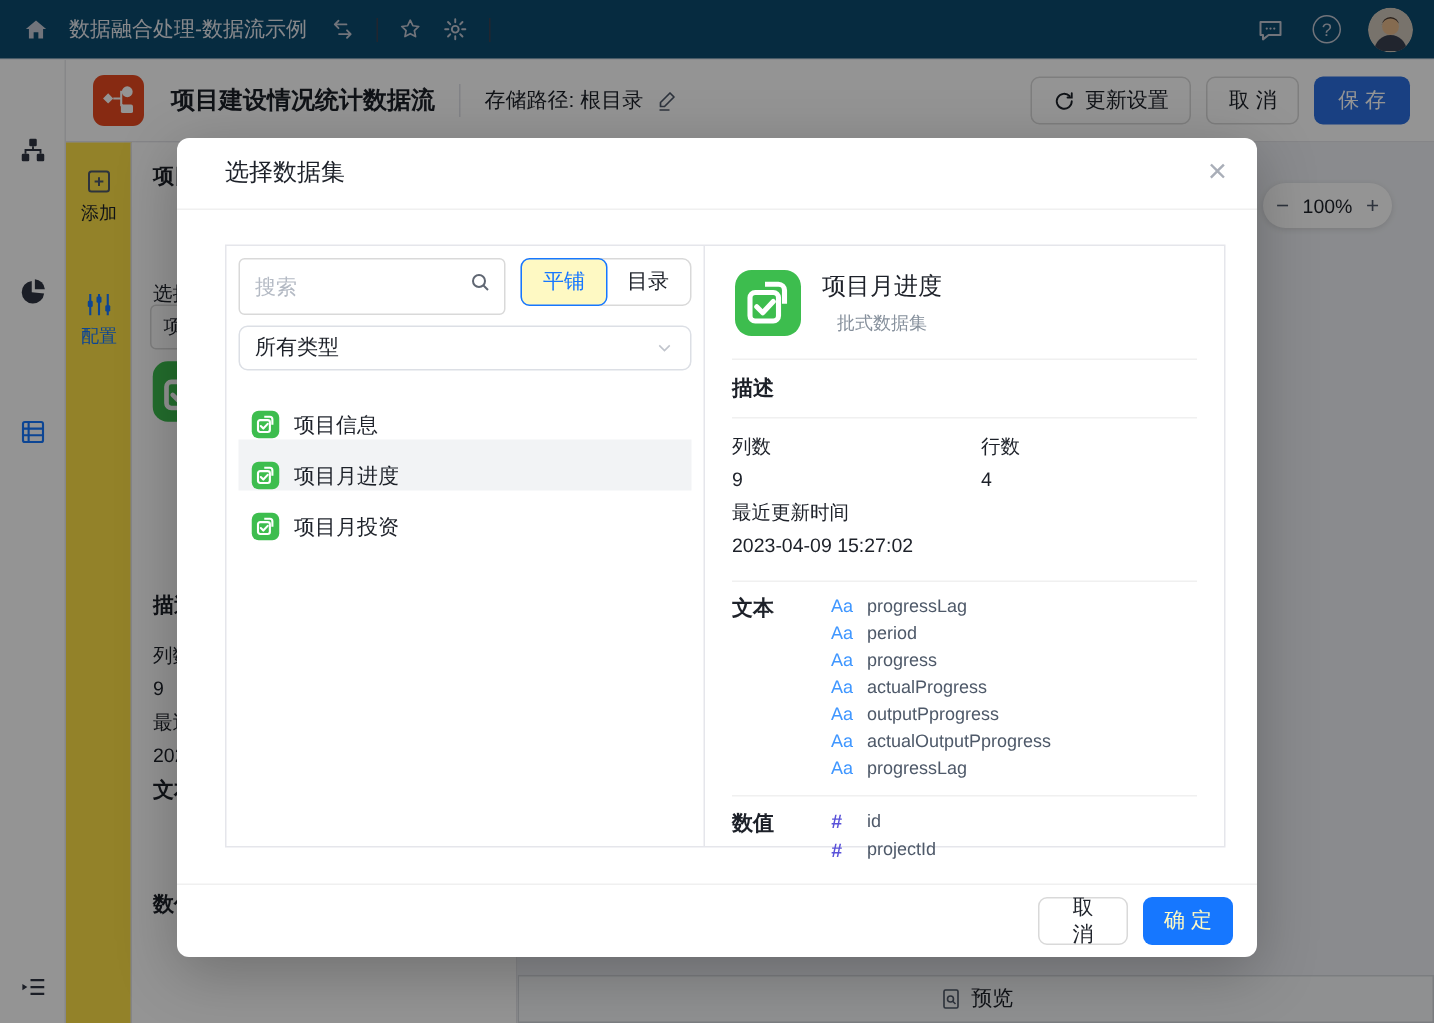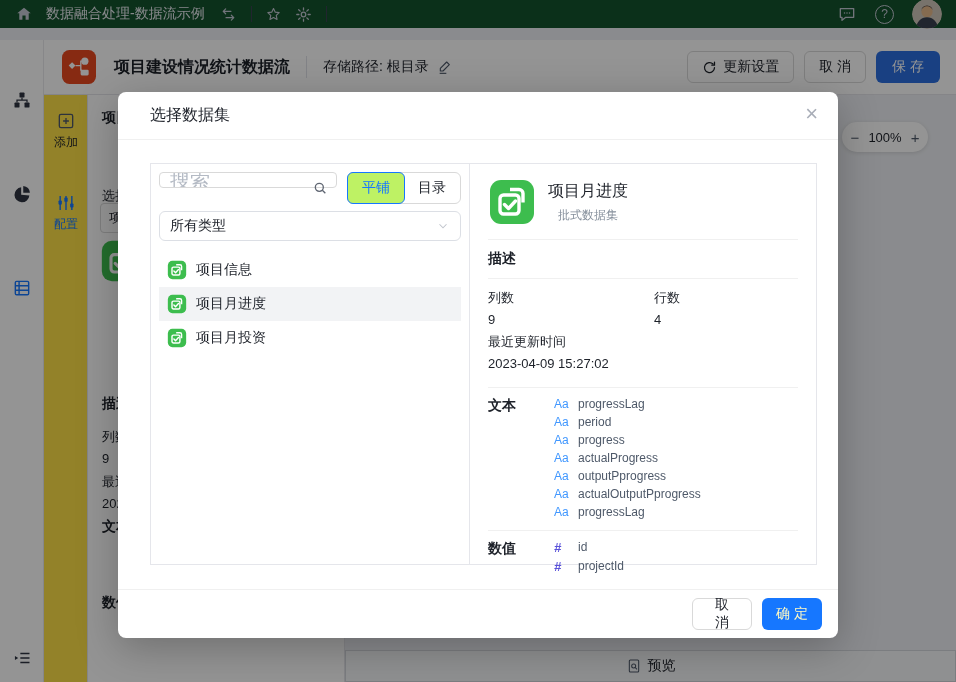--- a/index.html
+++ b/index.html
@@ -8,7 +8,7 @@
   .app { position:relative; width:956px; height:682px; background:#eef0f4; overflow:hidden; }
 
   
-  .topbar { position:absolute; left:0; top:0; width:956px; height:28px; background:#14532d;
+  .topbar { position:absolute; left:0; top:0; width:956px; height:39px; background:#0c4a6e;
     display:flex; align-items:center; padding:0 14px; z-index:5; }
   .topbar .ticon { width:20px; height:20px; color:#c3c8d4; display:flex; align-items:center; justify-content:center; }
   .topbar-title { color:#e8eaf0; font-size:14px; margin-left:12px; }

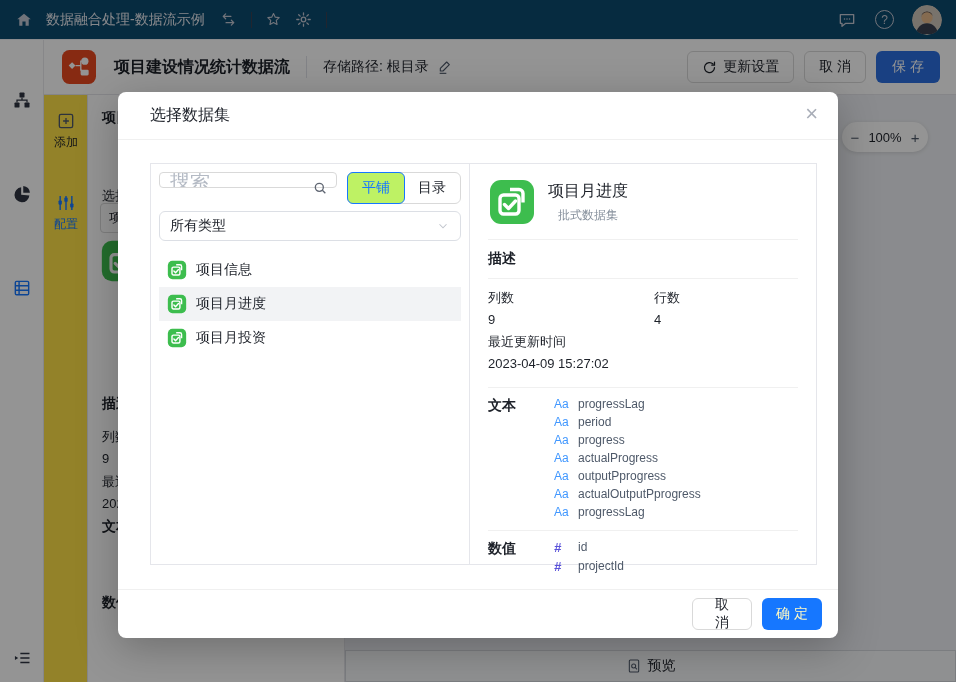--- a/index.html
+++ b/index.html
@@ -83,8 +83,8 @@
   .mb-left { width:318px; padding:8px; display:flex; flex-direction:column; }
   .search-row { display:flex; gap:10px; }
   .search-wrap { position:relative; flex:1; }
-  .search-input { width:100%; height:16px; border:1px solid #d9d9d9; border-radius:4px;
-    padding:0 30px 0 10px; font-size:20px; color:#1d2129; outline:none; }
+  .search-input { width:100%; height:38px; border:1px solid #d9d9d9; border-radius:4px;
+    padding:0 30px 0 10px; font-size:14px; color:#1d2129; outline:none; }
   .search-input::placeholder { color:#b4bac4; }
   .search-ico { position:absolute; right:9px; top:8px; width:16px; height:16px; color:#5f6672; }
   .segmented { display:flex; border:1px solid #d9d9d9; border-radius:6px; height:32px; background:#fff; }

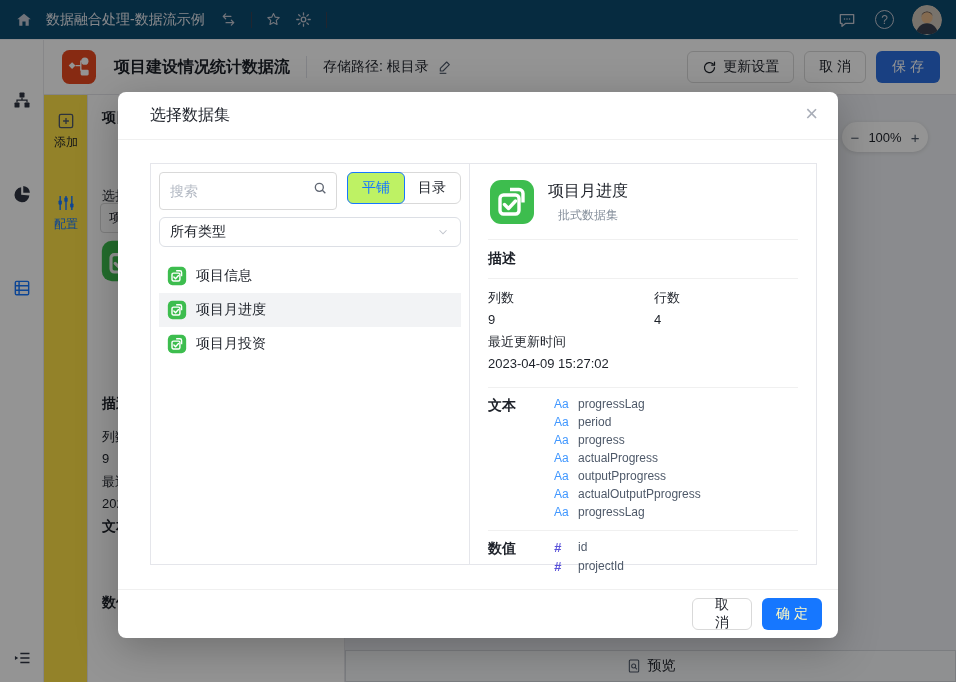--- a/index.html
+++ b/index.html
@@ -89,7 +89,7 @@
   .search-ico { position:absolute; right:9px; top:8px; width:16px; height:16px; color:#5f6672; }
   .segmented { display:flex; border:1px solid #d9d9d9; border-radius:6px; height:32px; background:#fff; }
   .seg { display:flex; align-items:center; padding:0 14px; font-size:14px; color:#1d2129; cursor:pointer; }
-  .seg.active { border:1px solid #1677ff; color:#1677ff; border-radius:6px; margin:-1px; background:#bef264;text-align:right; }
+  .seg.active { border:1px solid #1677ff; color:#1677ff; border-radius:6px; margin:-1px; background:#fef9c3;text-align:right; }
   .type-select { margin-top:7px; height:30px; border:1px solid #dcdfe5; border-radius:6px;
     display:flex; align-items:center; padding:0 10px; font-size:14px; color:#1d2129; cursor:pointer; }
   .type-select .chev { margin-left:auto; width:14px; height:14px; color:#c0c4cc; }

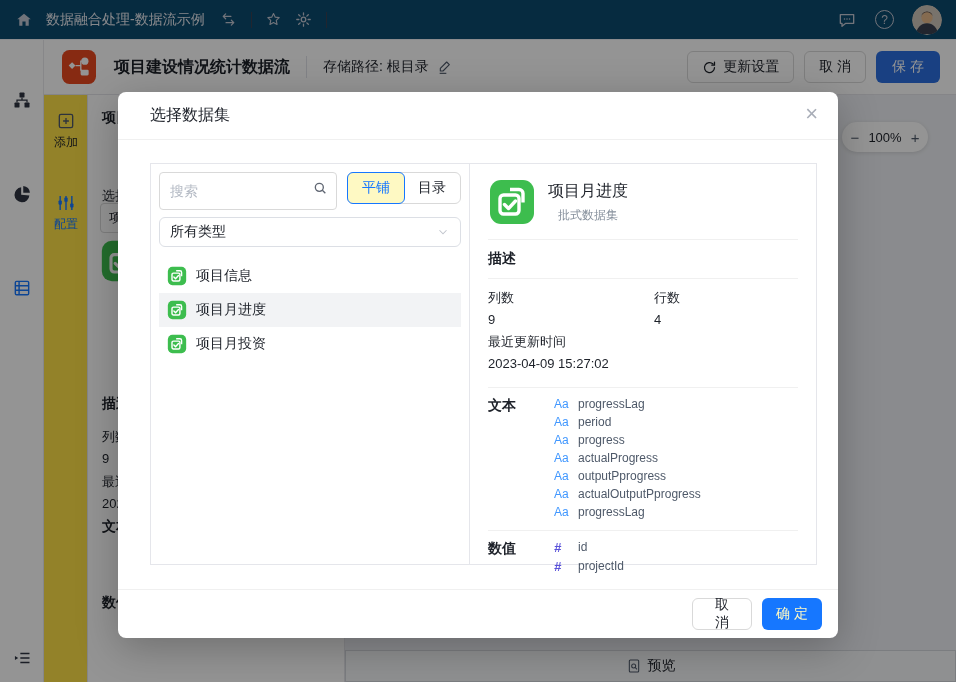--- a/index.html
+++ b/index.html
@@ -94,7 +94,7 @@
     display:flex; align-items:center; padding:0 10px; font-size:14px; color:#1d2129; cursor:pointer; }
   .type-select .chev { margin-left:auto; width:14px; height:14px; color:#c0c4cc; }
   .ds-list { margin-top:12px; display:flex; flex-direction:column; }
-  .ds-item { height:34px; display:flex; align-items:center; gap:9px; padding:0 8px; font-size:14px;
+  .ds-item { height:34px; display:flex; align-items:flex-end; gap:9px; padding:0 8px; font-size:14px;
     color:#1d2129; cursor:pointer; }
   .ds-item.selected { background:#f2f3f5; }
   .ds-item .ds-ico { width:20px; height:20px; flex:0 0 20px; }

